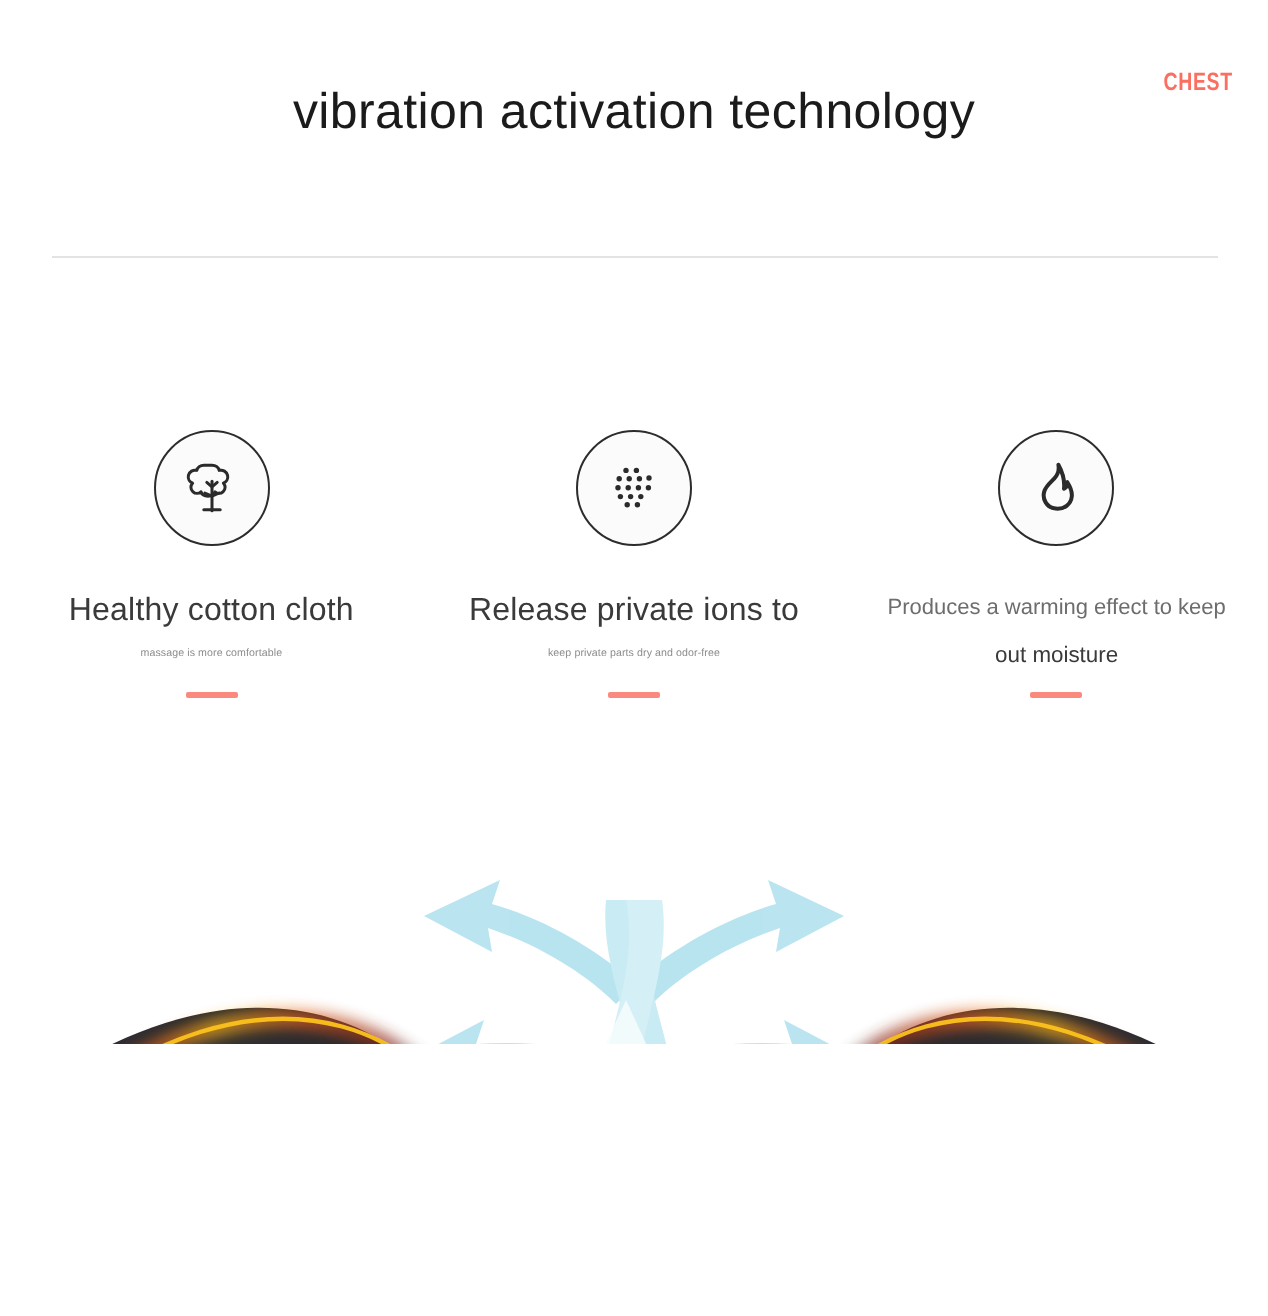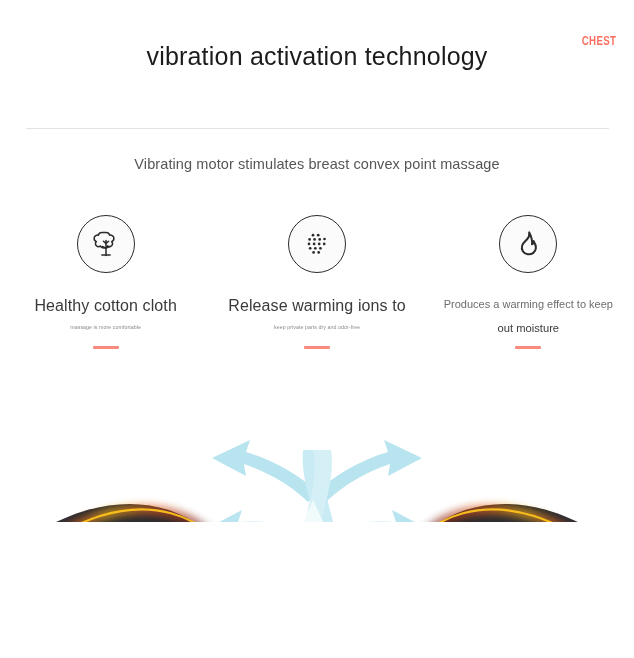--- a/index.html
+++ b/index.html
@@ -178,7 +178,6 @@
 
   <div class="divider"></div>
 
-  <div class="subtitle">Vibrating motor stimulates breast convex point massage</div>
 
   <div class="features">
 

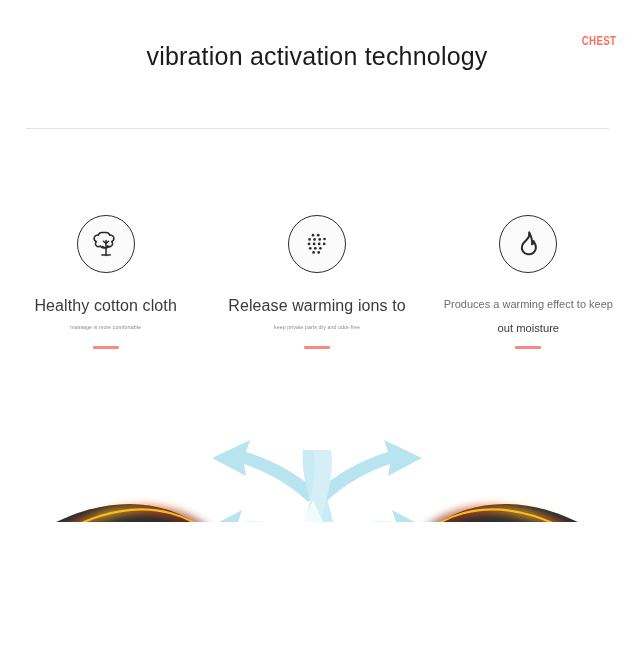--- a/index.html
+++ b/index.html
@@ -224,7 +224,7 @@
           </g>
         </svg>
       </div>
-      <div class="cap-primary">Release warming ions to</div>
+      <div class="cap-primary">Release private ions to</div>
       <div class="cap-secondary">keep private parts dry and odor-free</div>
       <div class="underline-bar"></div>
     </div>

